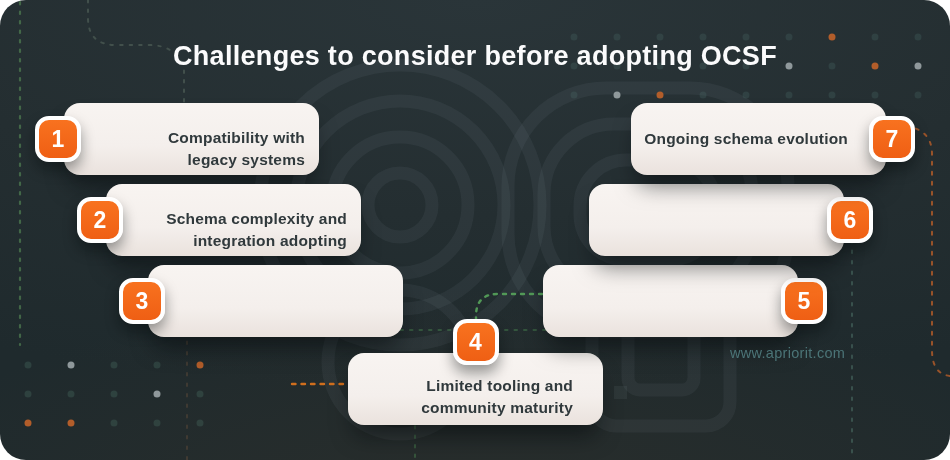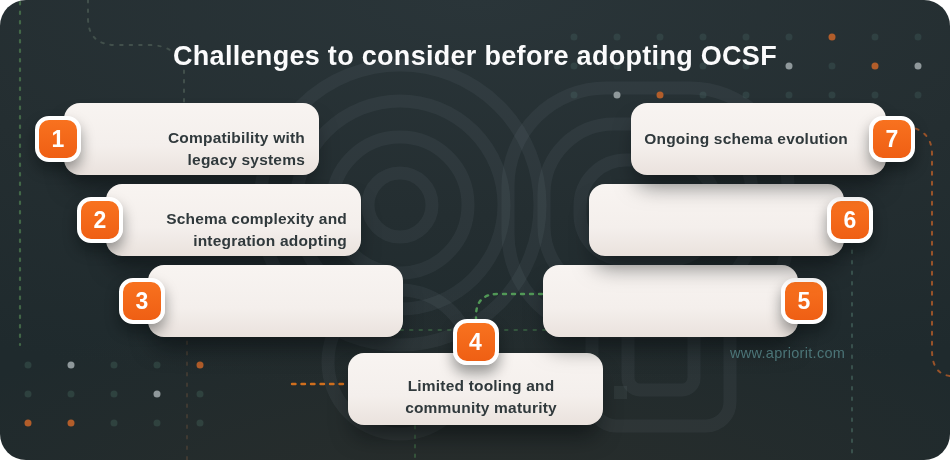--- a/index.html
+++ b/index.html
@@ -33,7 +33,7 @@
   }
   .badge-left  .card-text { padding-left:38px;  padding-right:14px; text-align:right;margin-top:20px; }
   .badge-right .card-text { padding-right:38px; padding-left:13px;  text-align:right; }
-  .badge-top   .card-text { padding:16px 3px 0 14px; text-align:center; }
+  .badge-top   .card-text { padding:16px 30px 0 14px; text-align:right; }
 
   .badge {
     position:absolute; width:46px; height:46px;

